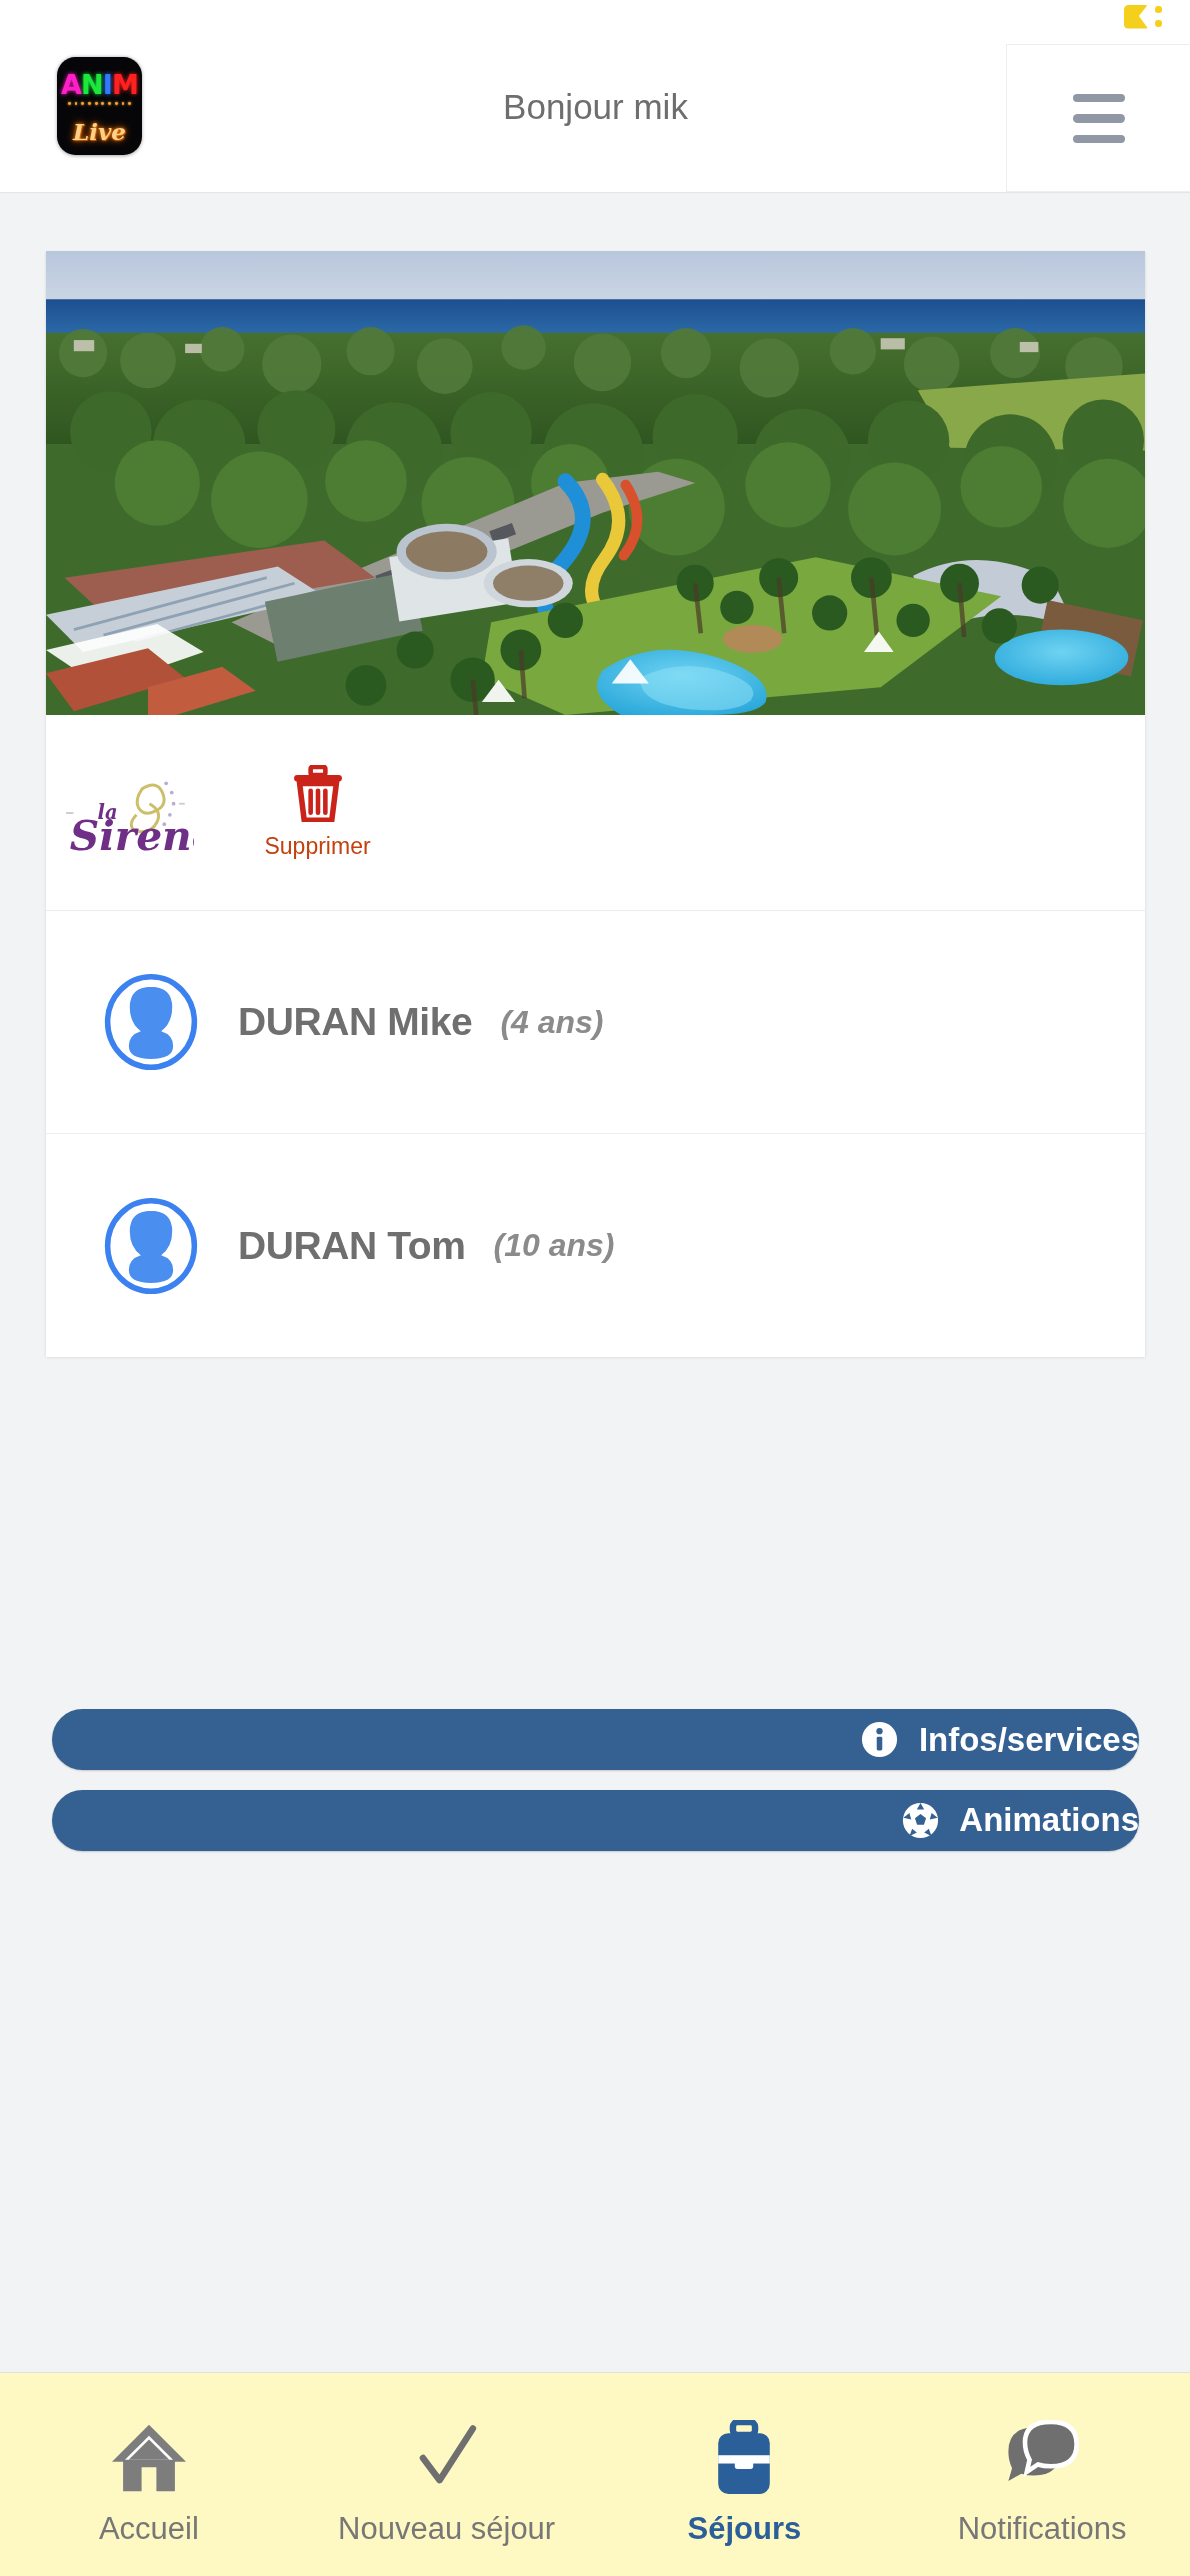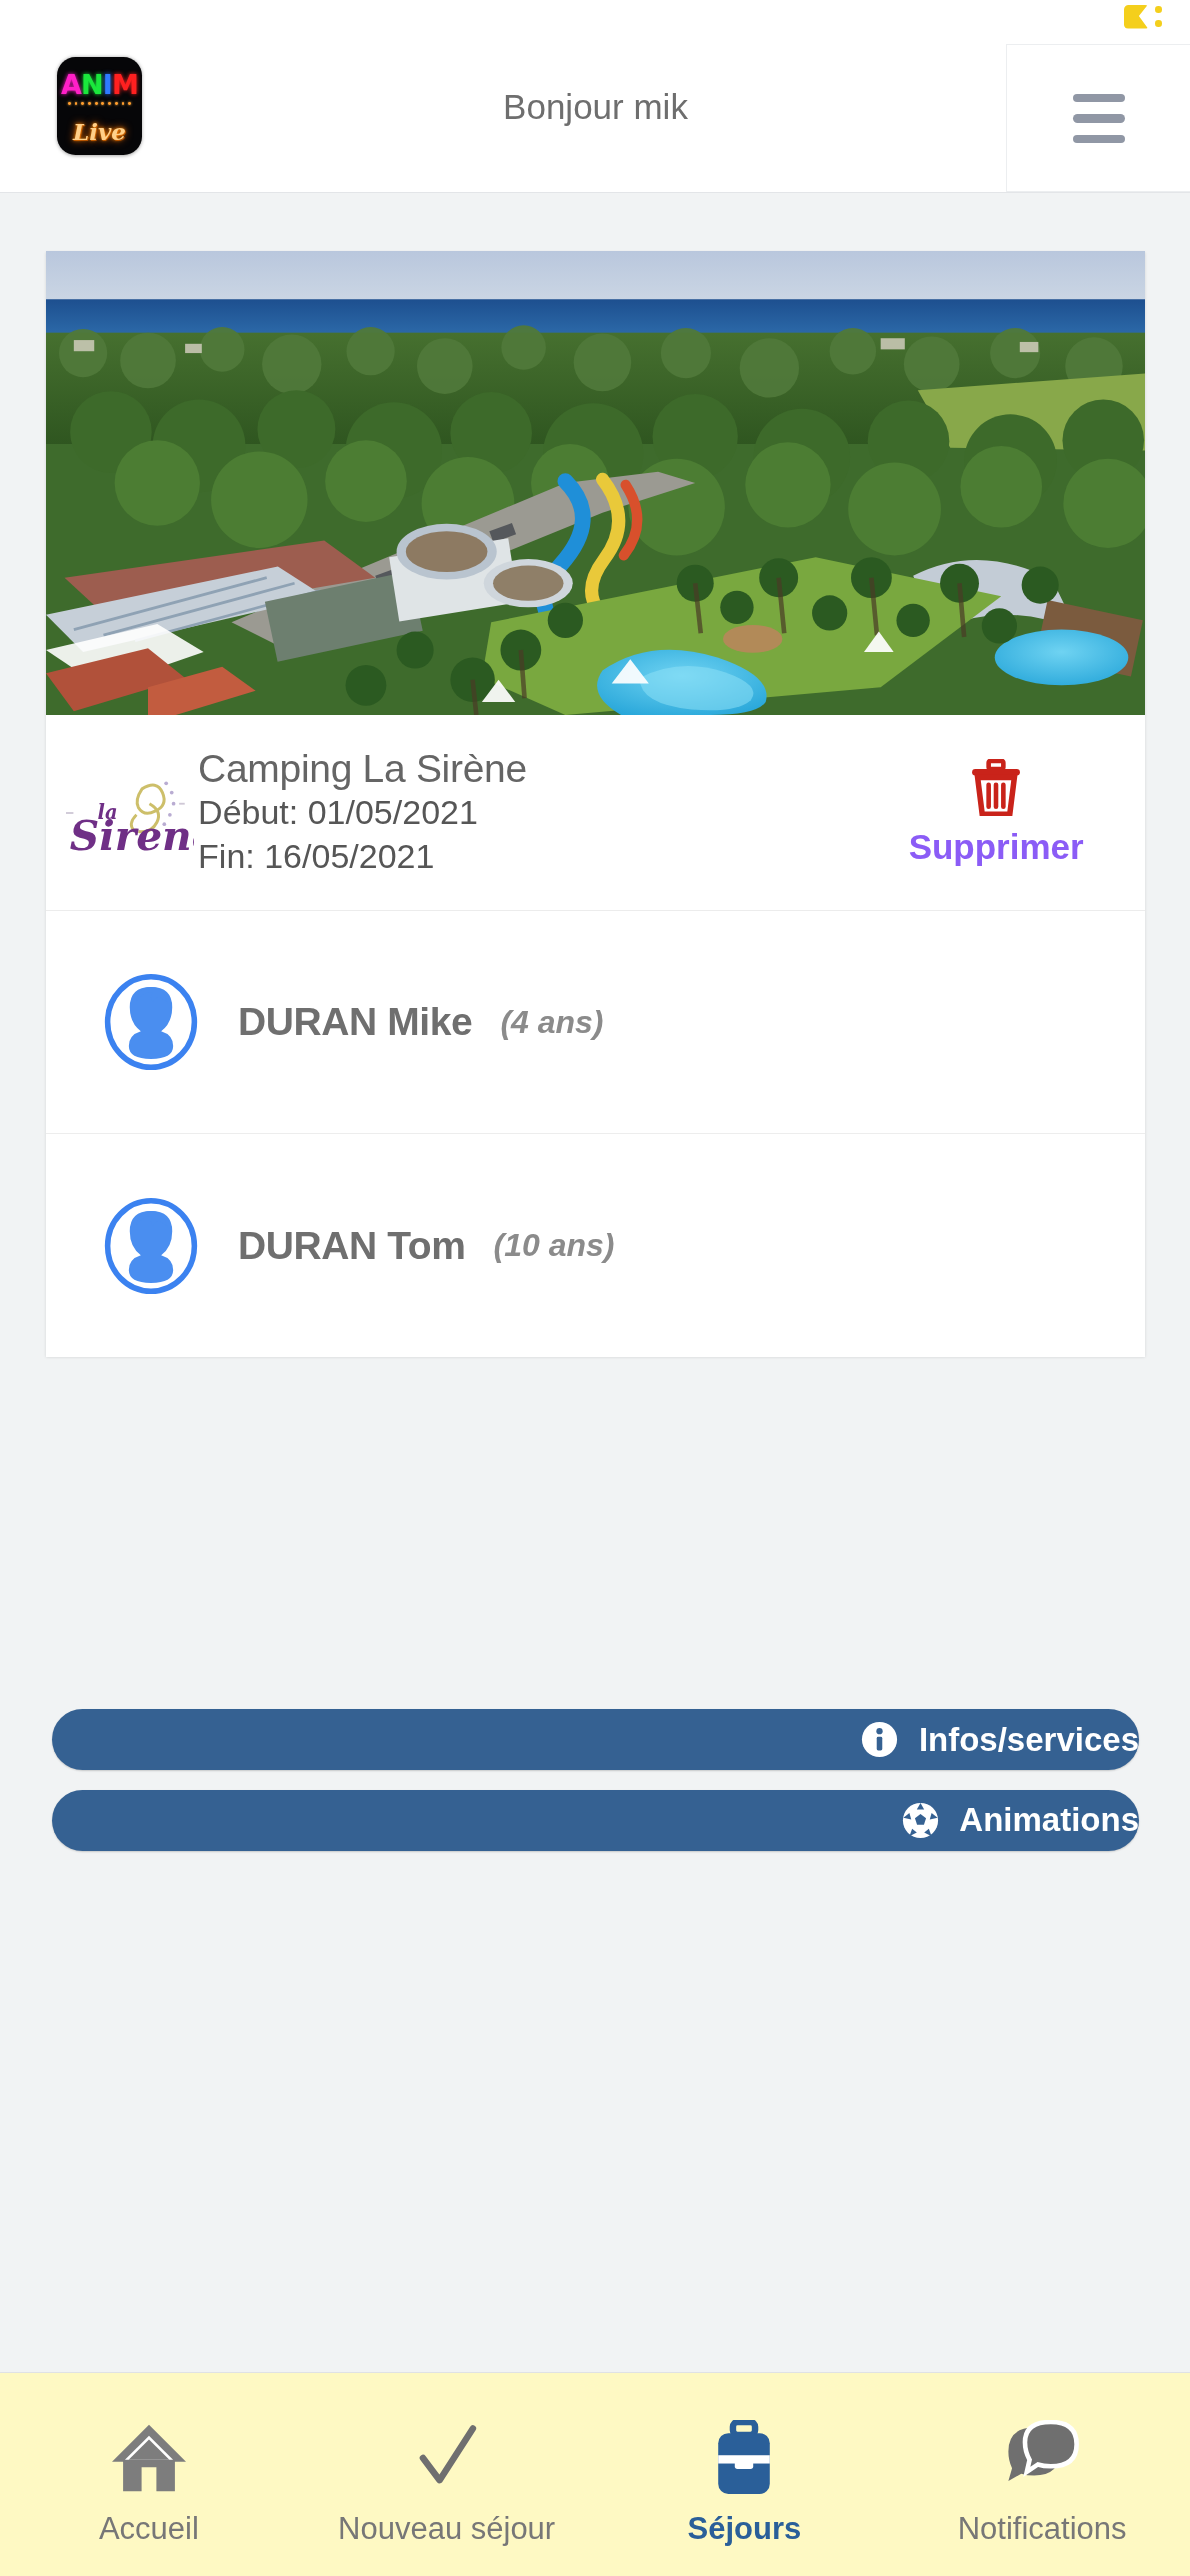--- a/index.html
+++ b/index.html
@@ -538,11 +538,6 @@
         </svg>
       </div>
 
-      <div class="stay-texts">
-        <div class="stay-name">Camping La Sirène</div>
-        <div class="stay-date">Début: 01/05/2021</div>
-        <div class="stay-date">Fin: 16/05/2021</div>
-      </div>
 
       <div class="delete-action">
         <svg class="trash-icon" width="52" height="57" viewBox="0 0 56 62" aria-hidden="true">

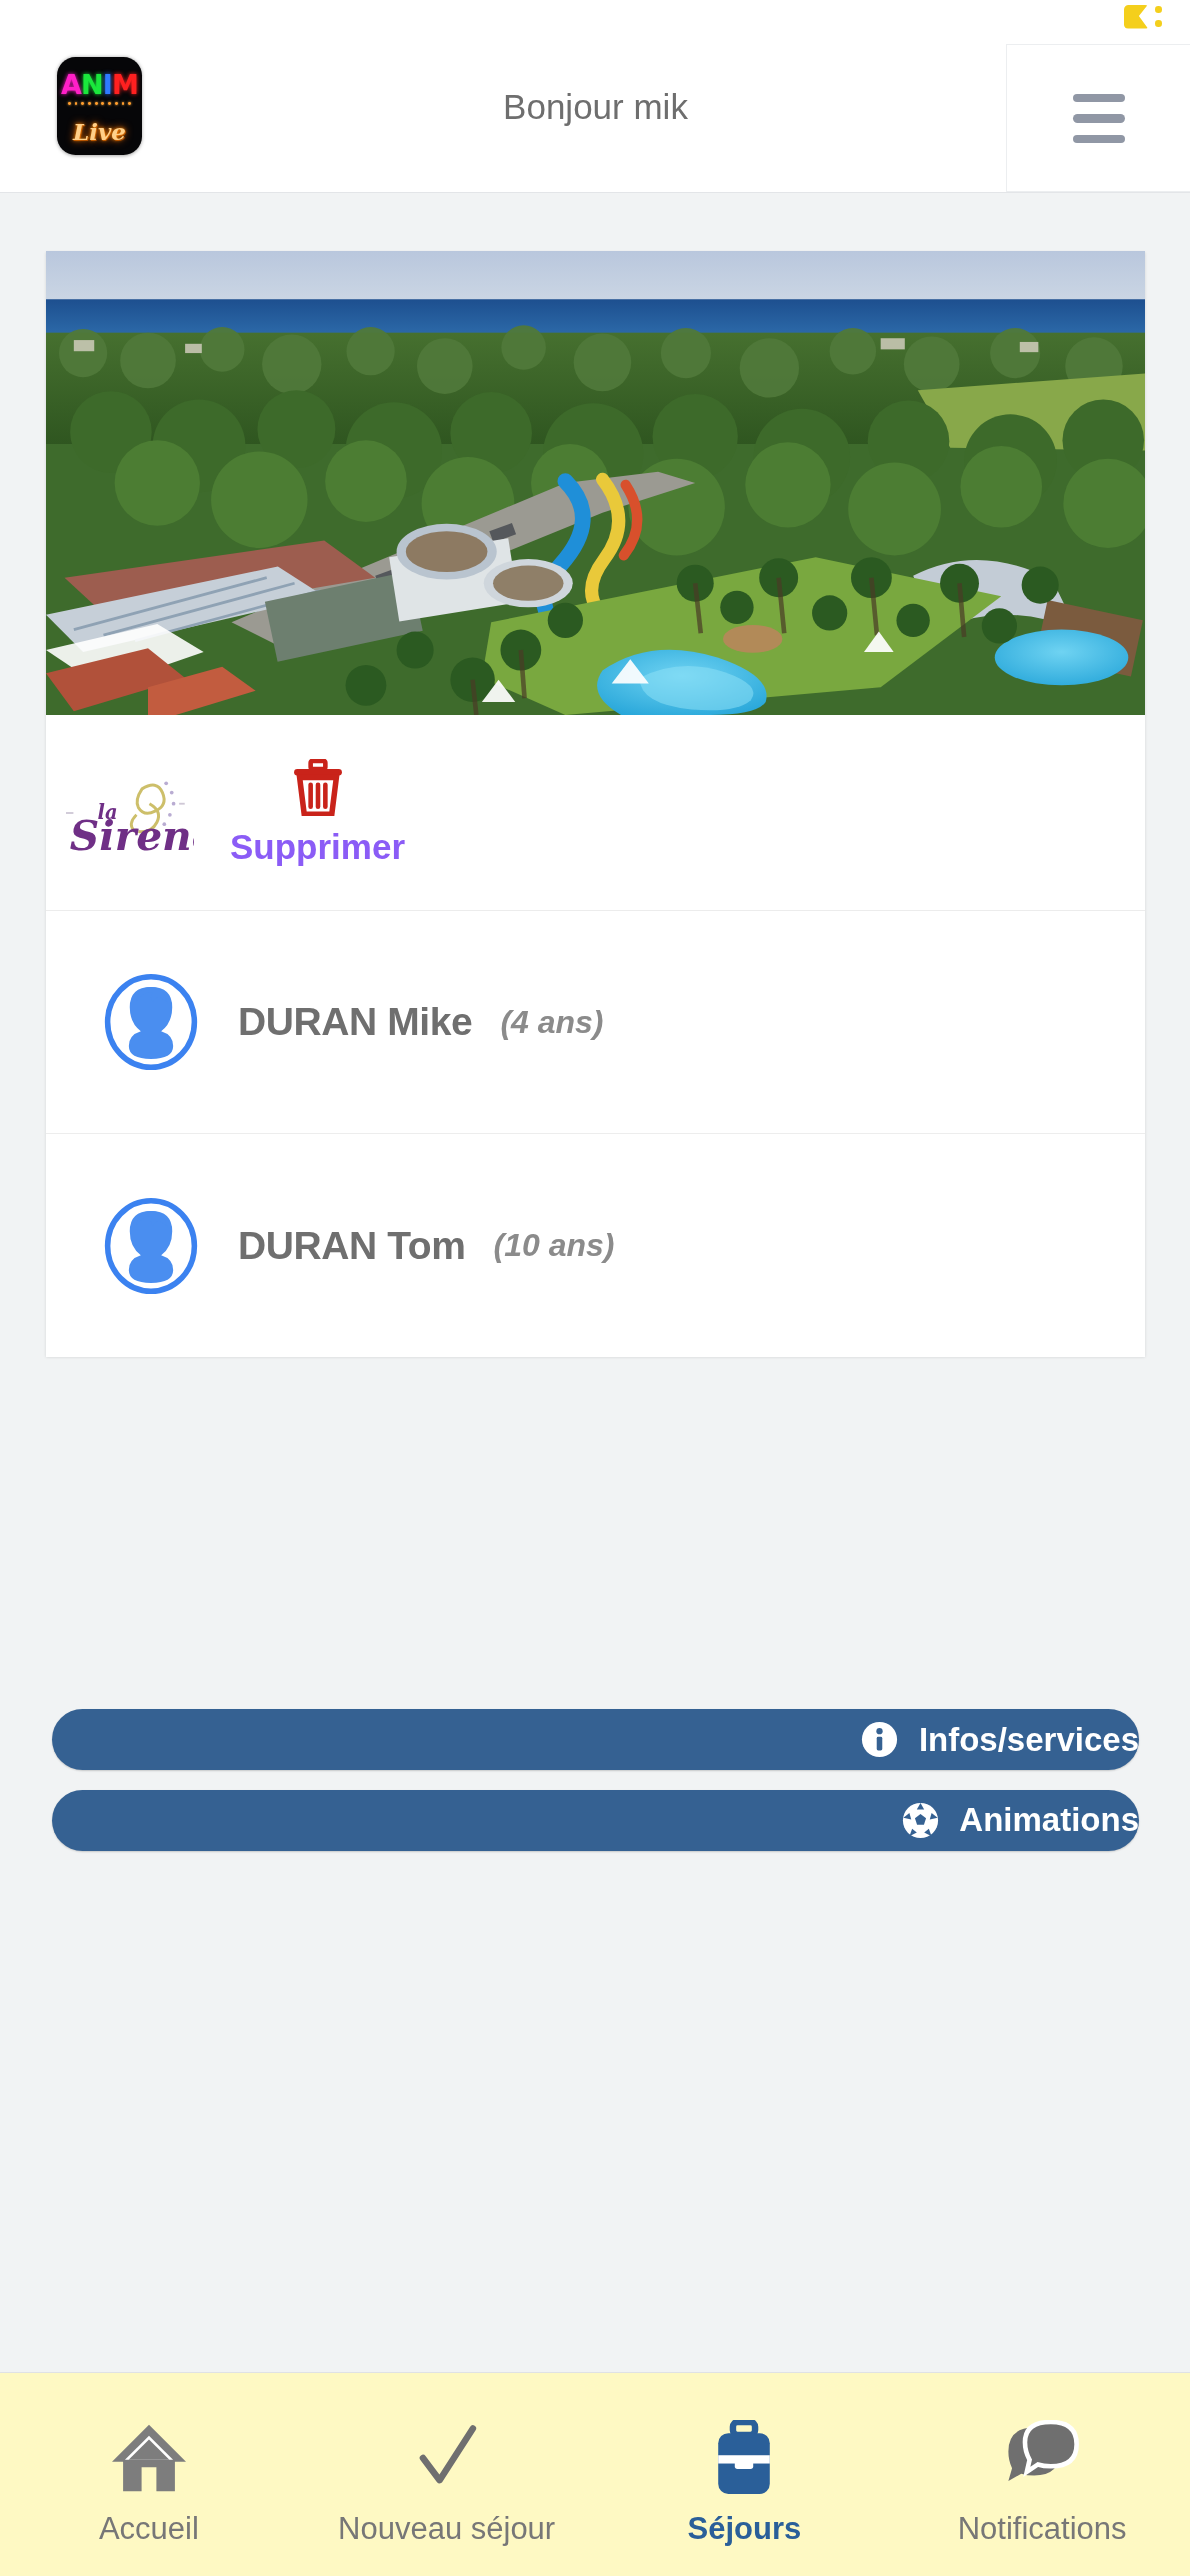--- a/index.html
+++ b/index.html
@@ -224,9 +224,9 @@
   }
   .trash-icon { display: block; margin: 0 auto 11px; }
   .delete-label {
-    font-size: 35px;
-    color: #8b5cf6;
-    font-weight: 700;
+    font-size: 23px;
+    color: #c2410c;
+    font-weight: 400;
   }
 
   

